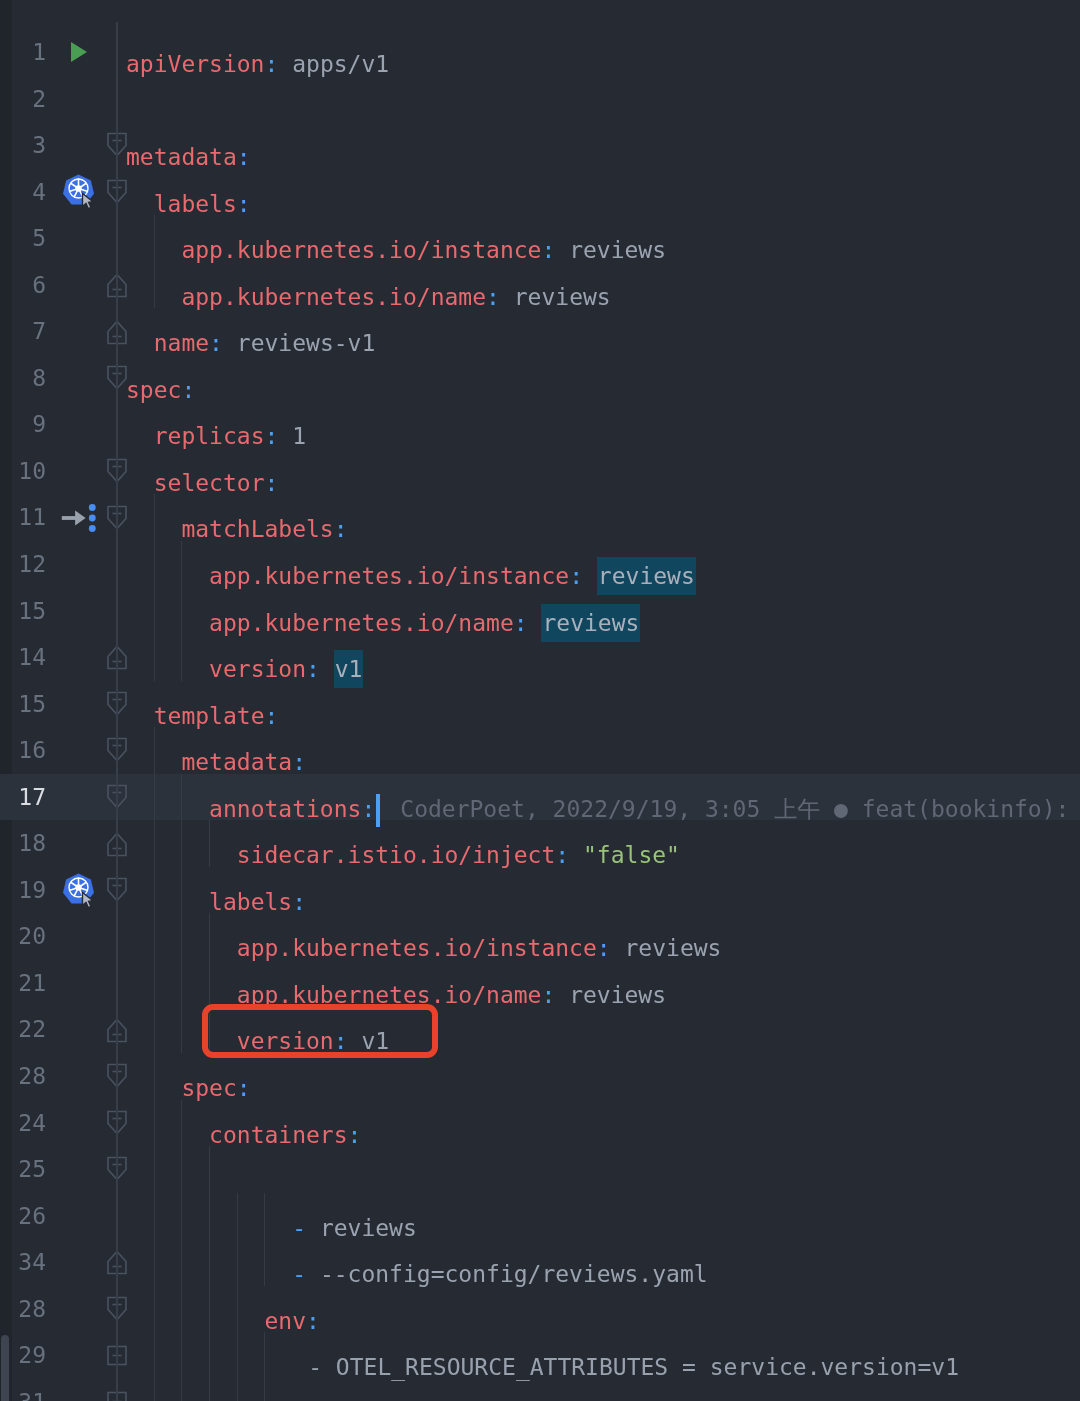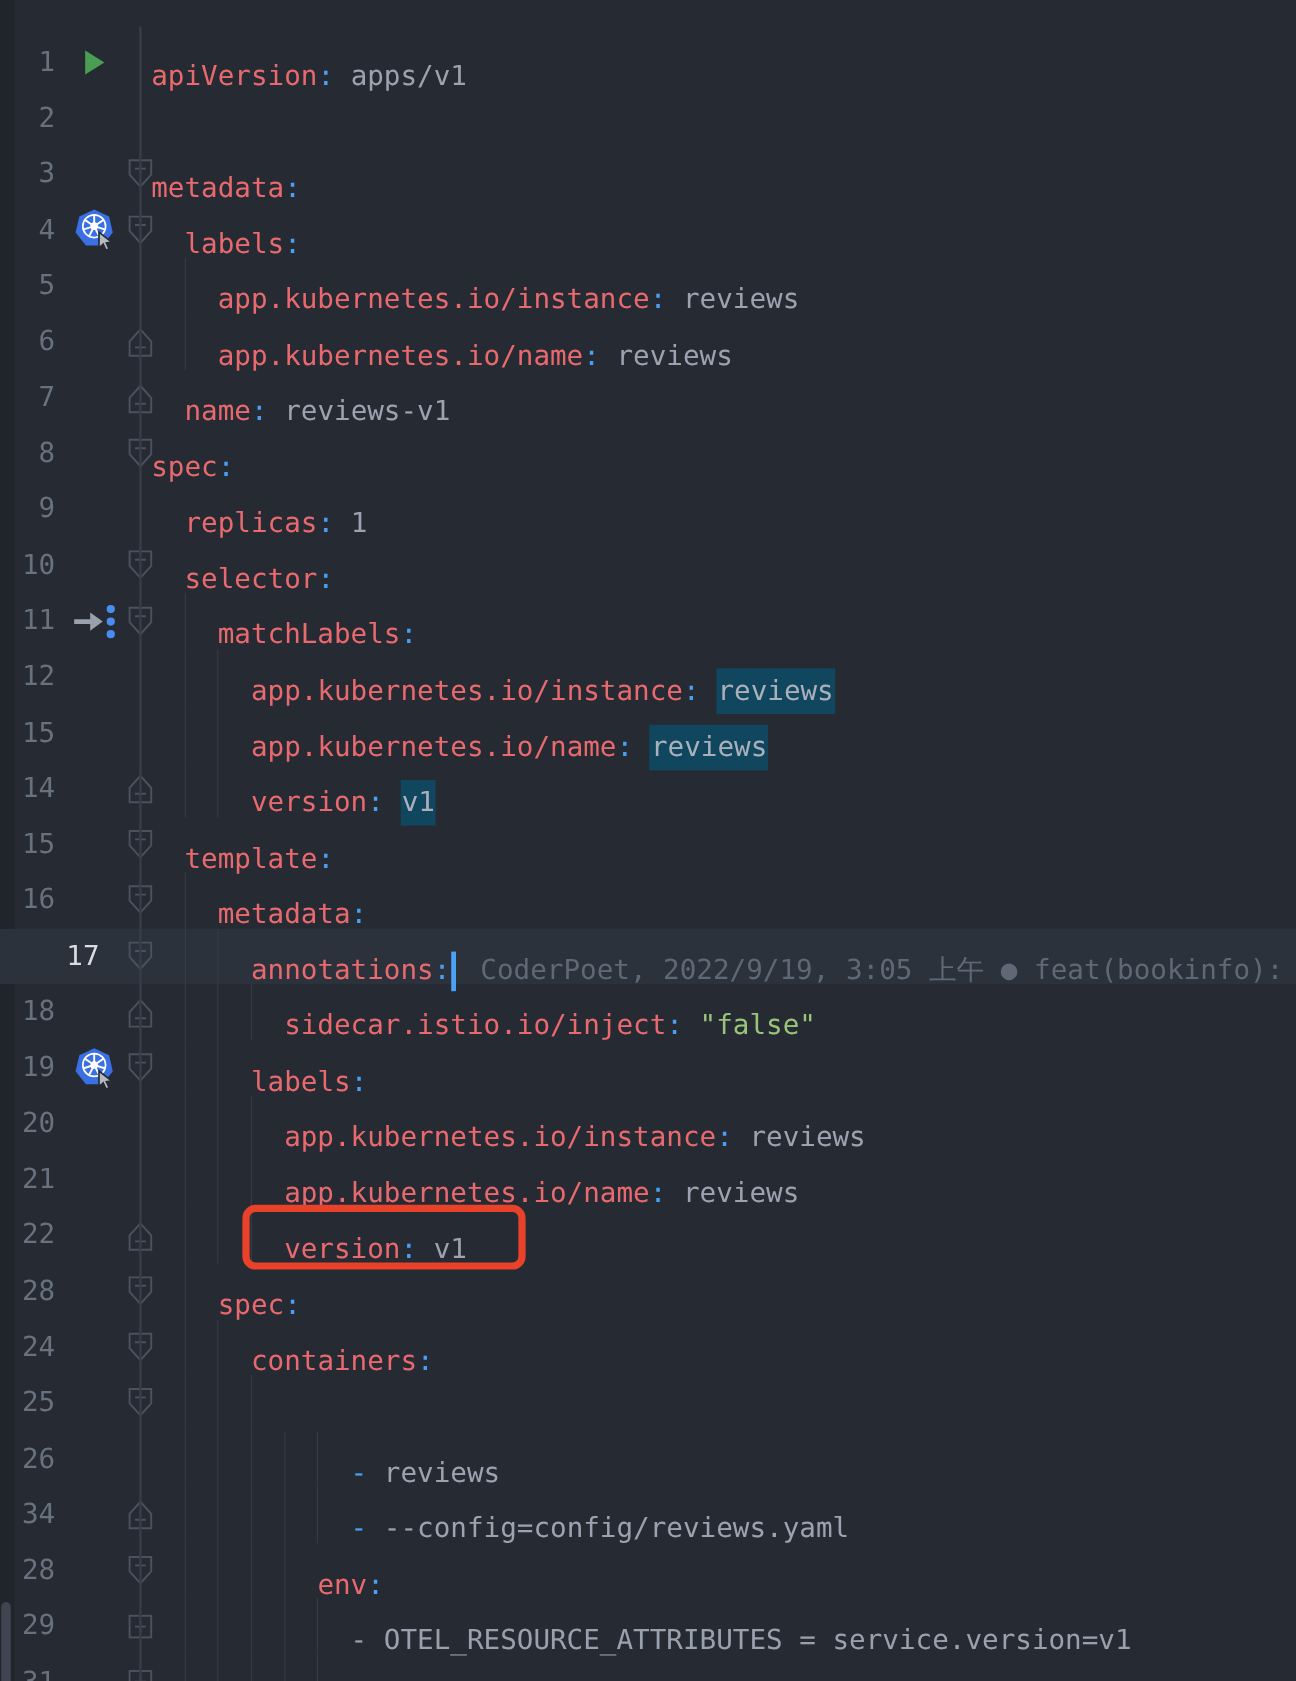--- a/index.html
+++ b/index.html
@@ -19,7 +19,7 @@
     position:absolute;left:0;top:0;width:46px;height:46.55px;line-height:46.55px;
     text-align:right;color:#68717e;z-index:3;
   }
-  .row.current .lnum{color:#d9dce1;margin-left:37px;}
+  .row.current .lnum{color:#d9dce1;}
   .icon-slot{position:absolute;left:58px;top:0;width:40px;height:46.55px;display:flex;align-items:center;justify-content:center;z-index:3;}
   .fold-slot{position:absolute;left:104px;top:0;width:26px;height:46.55px;display:flex;align-items:center;justify-content:center;z-index:3;}
   .guide{position:absolute;top:0;width:1px;height:46.55px;background:#343b45;z-index:1;}

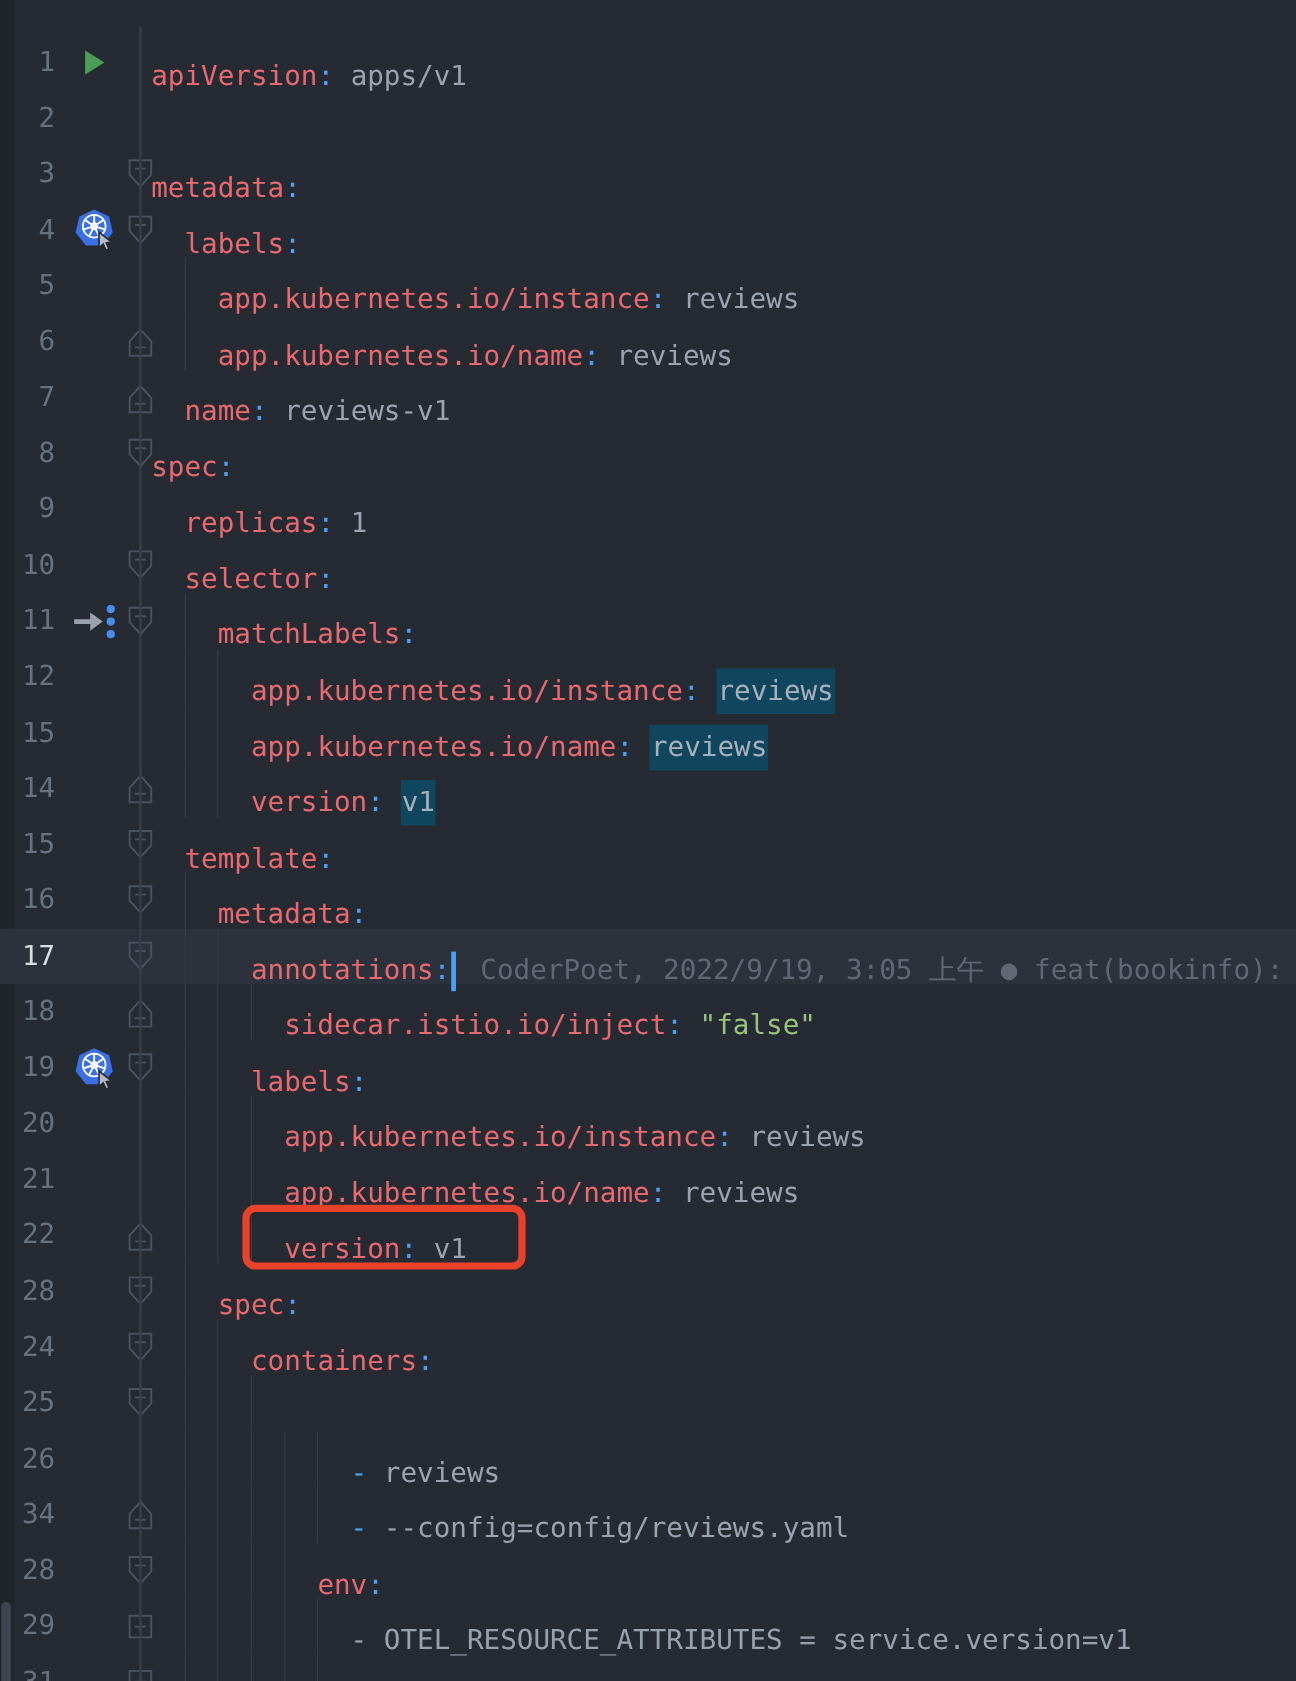--- a/index.html
+++ b/index.html
@@ -32,7 +32,7 @@
   .tk-dash{color:#4aa0f4;}
   .tk-val{color:#9ba3b0;}
   .tk-str{color:#98c379;}
-  .tk-fold{color:#99a1ae;}
+  .tk-fold{color:#99a1ae;margin-left:16px;}
   .tk-hl{color:#a9b0bc;background:#11465f;padding:6px 1px;}
   .tk-blame{color:#5f6874;margin-left:19px;}
   .caret{

